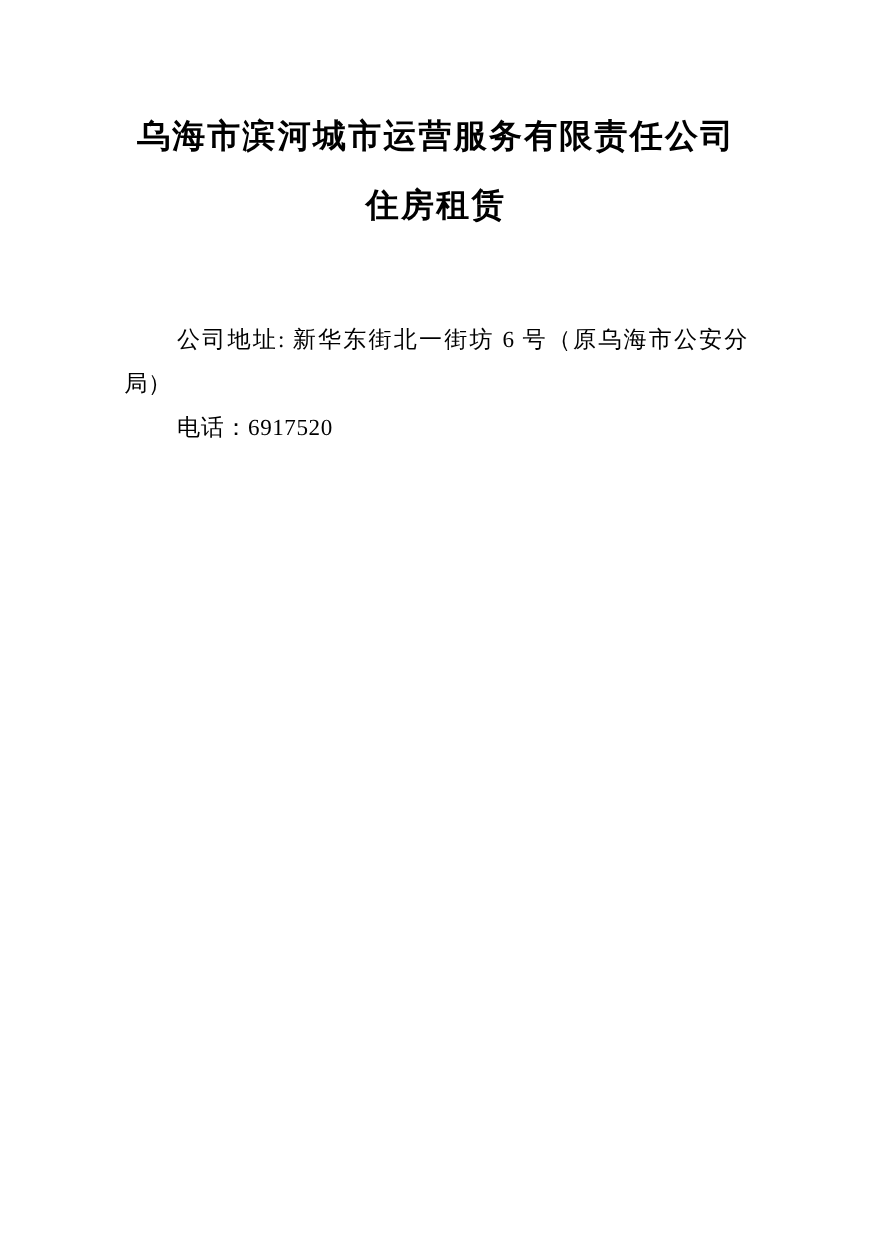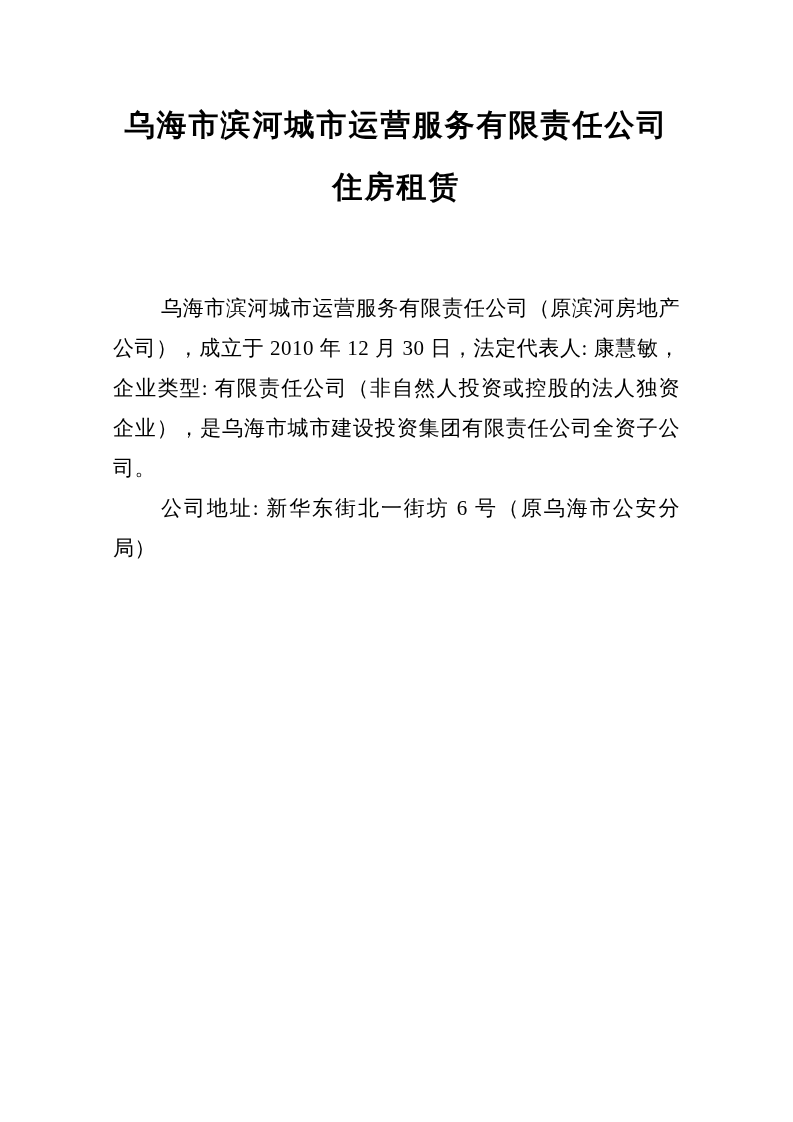--- a/index.html
+++ b/index.html
@@ -52,7 +52,6 @@
   </div>
 
   <div class="doc-body">
-    <p>乌海市滨河城市运营服务有限责任公司（原滨河房地产公司），成立于 2010 年 12 月 30 日，法定代表人: 康慧敏，企业类型: 有限责任公司（非自然人投资或控股的法人独资企业），是乌海市城市建设投资集团有限责任公司全资子公司。</p>
     <p>公司地址: 新华东街北一街坊 6 号（原乌海市公安分局）</p>
   </div>
 

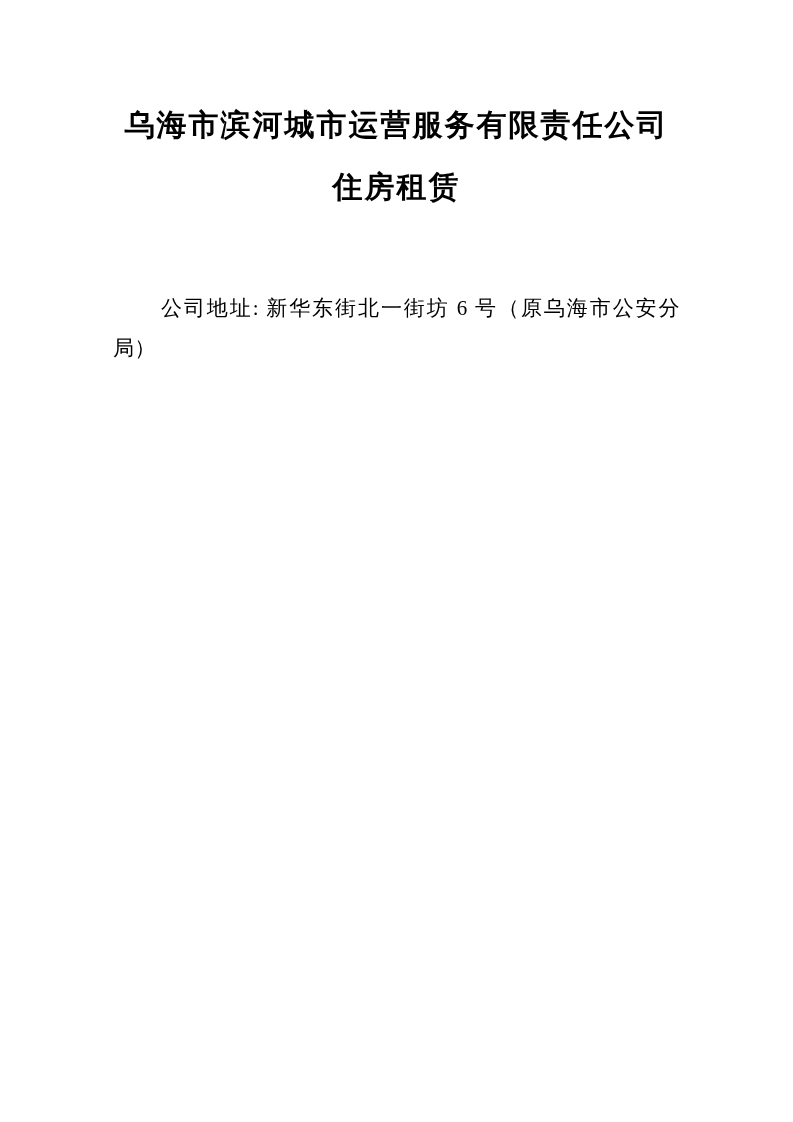--- a/index.html
+++ b/index.html
@@ -53,6 +53,7 @@
 
   <div class="doc-body">
     <p>公司地址: 新华东街北一街坊 6 号（原乌海市公安分局）</p>
+    <p>电话：6917520</p>
   </div>
 
 </div>

